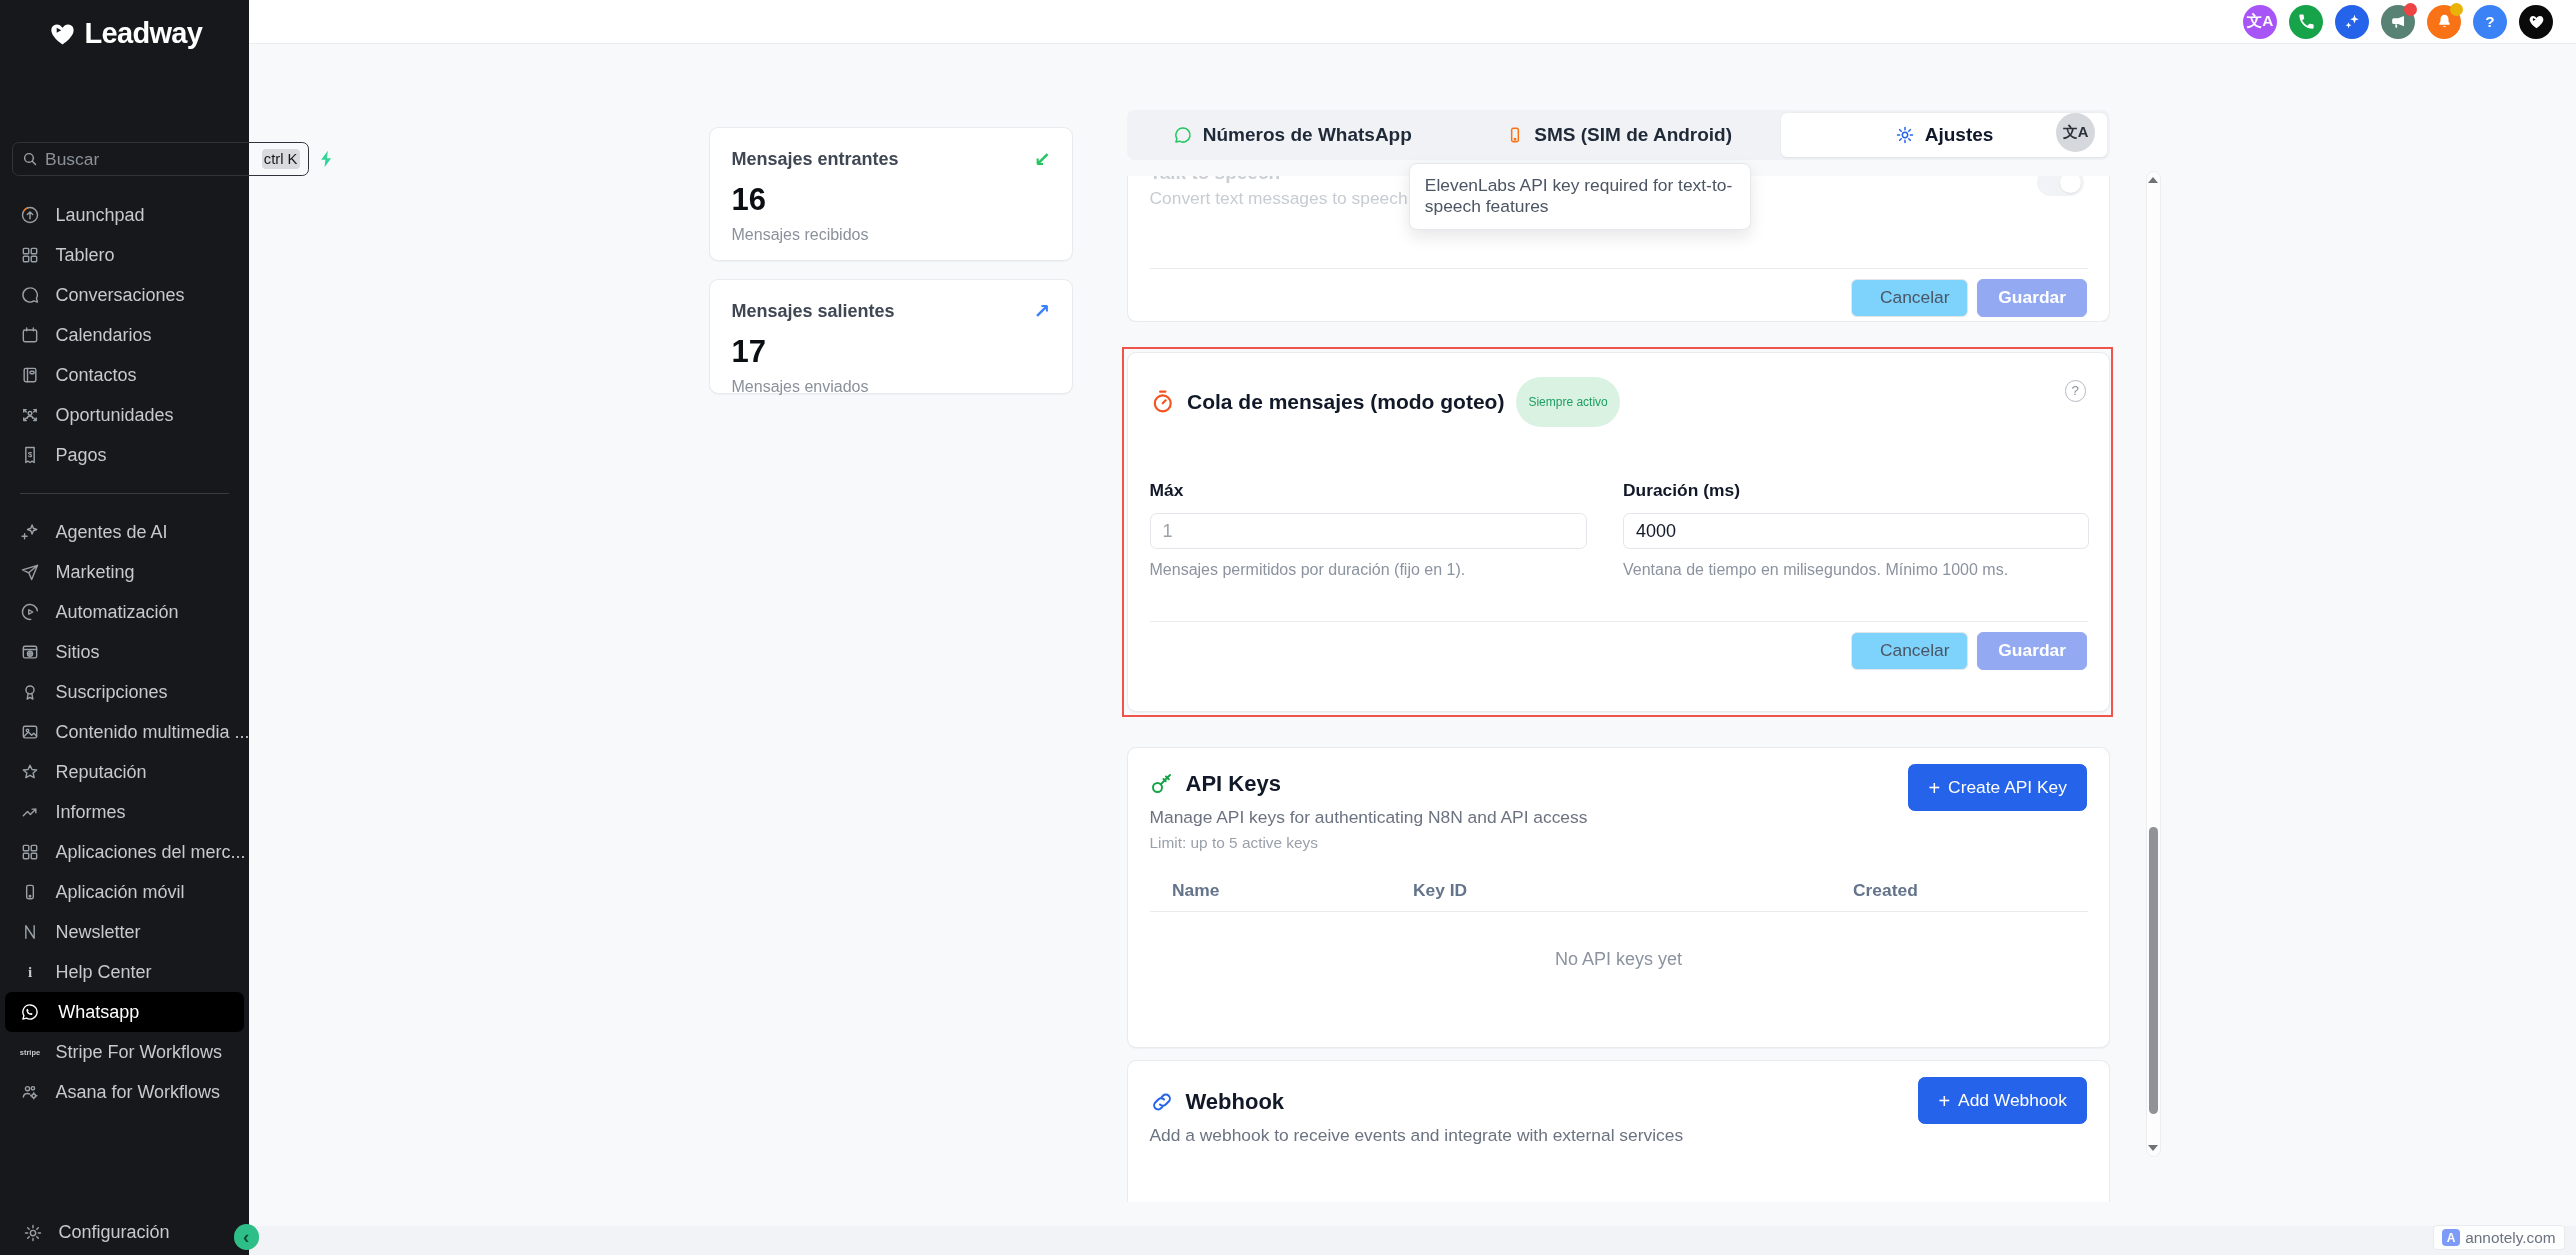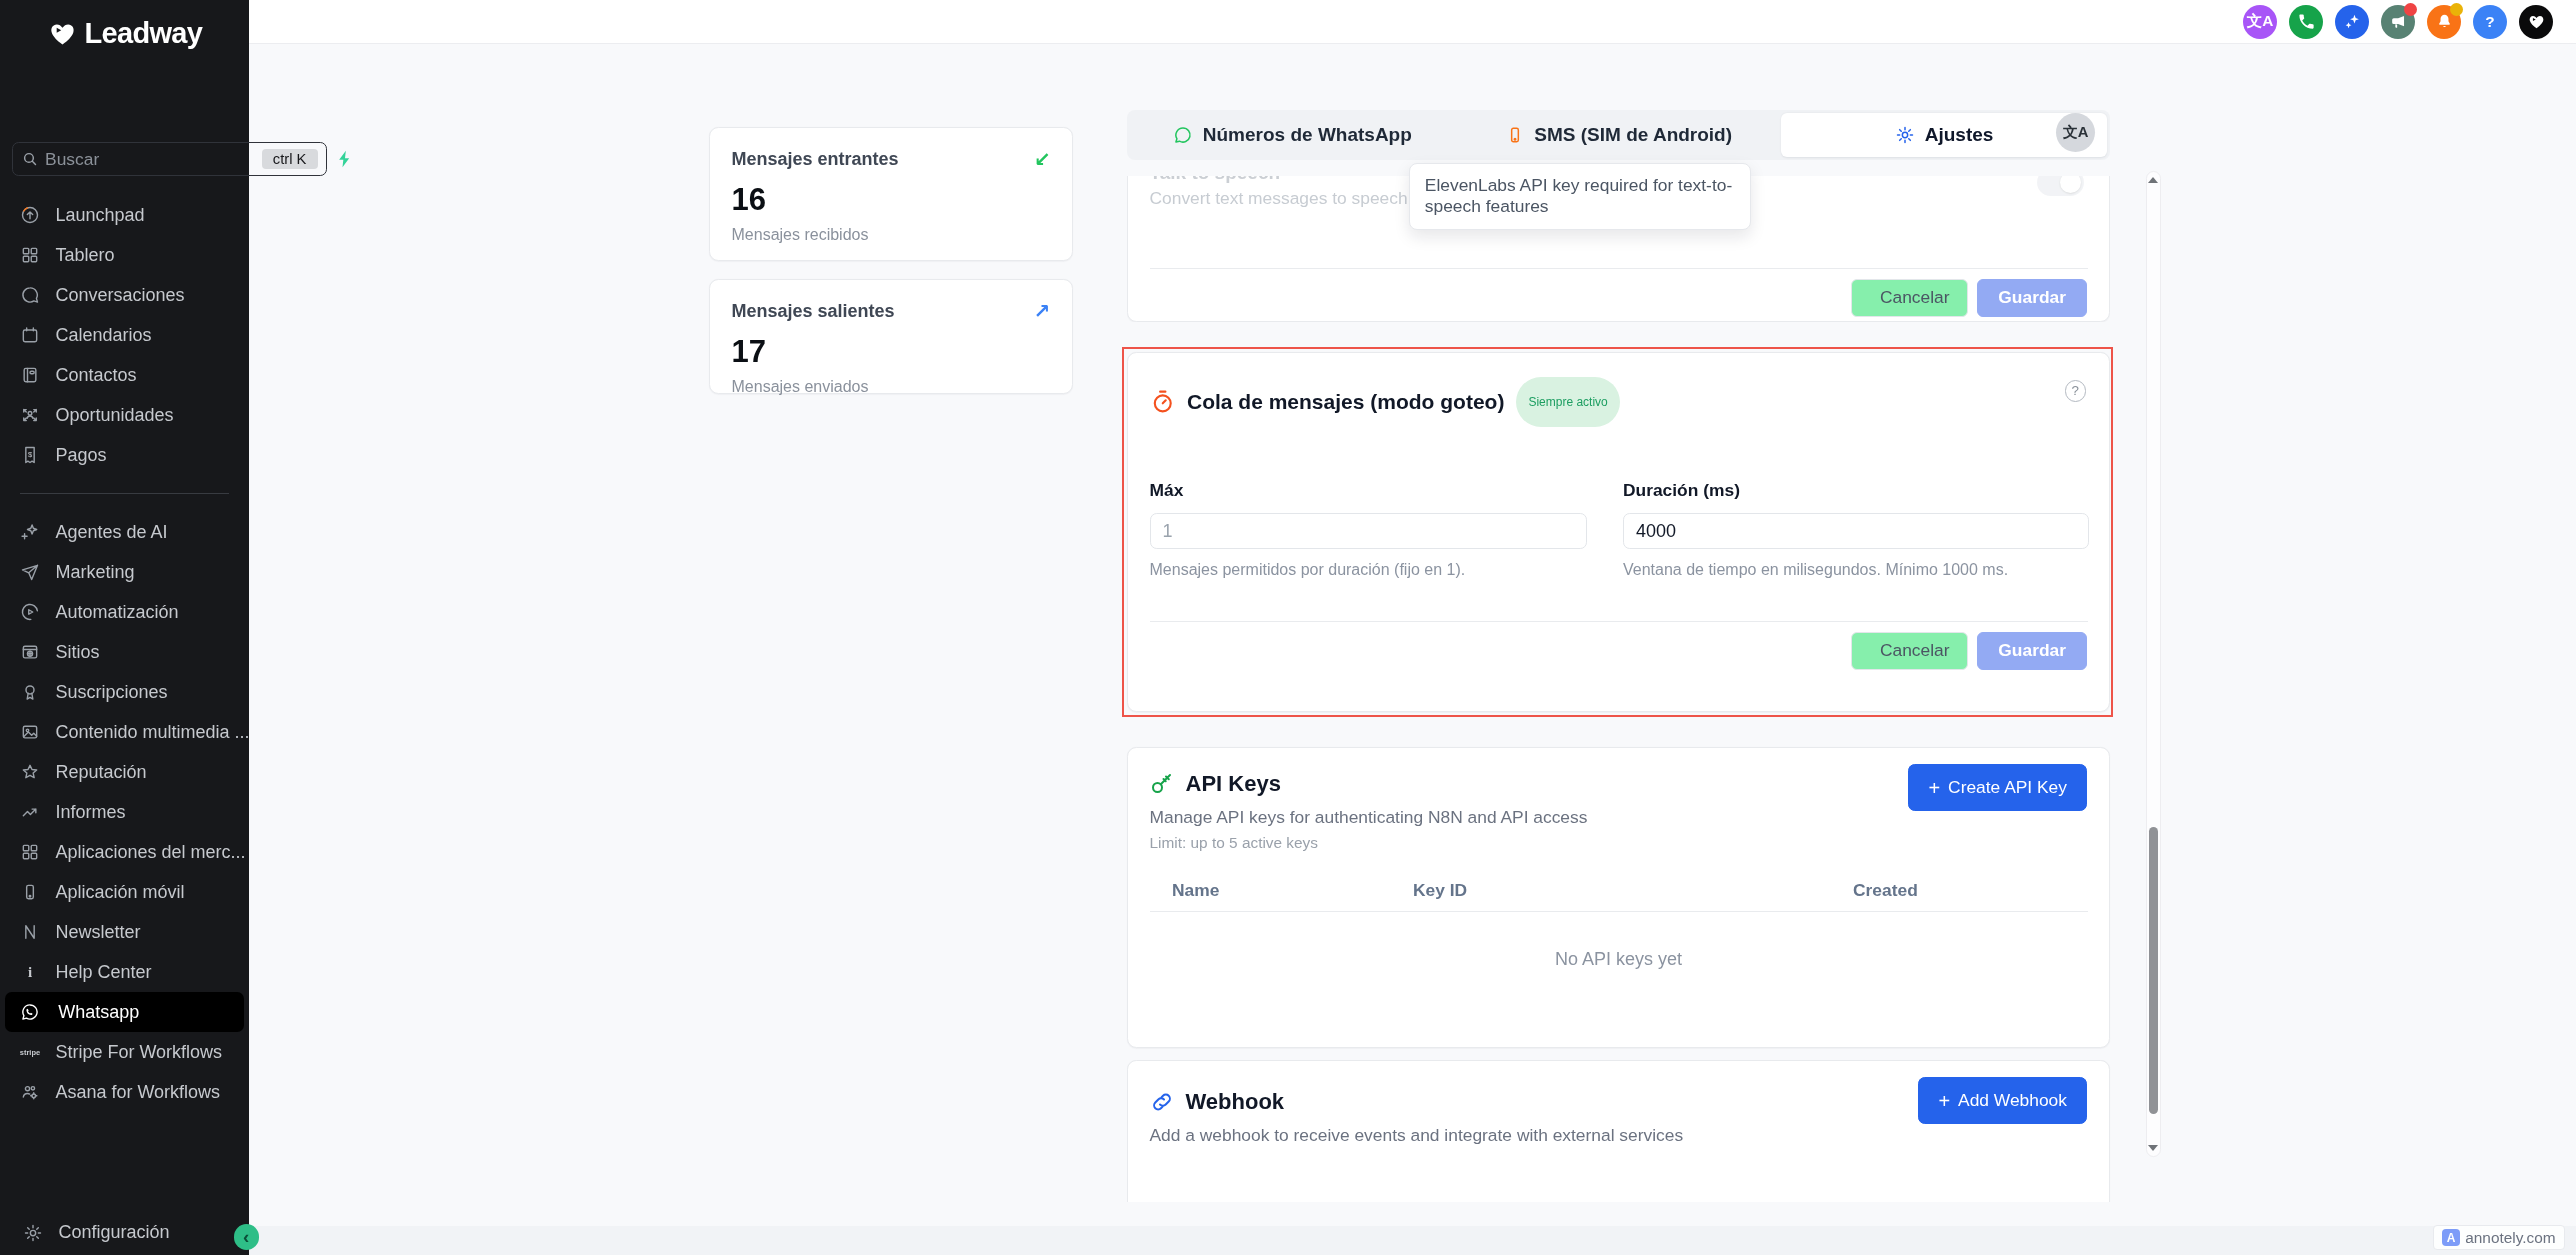--- a/index.html
+++ b/index.html
@@ -36,7 +36,7 @@
                   color:#cfd3d8; font-size:17.4px; font-family:inherit; }
   .search-input::placeholder { color:#8b9199; }
   .kbd { background:#d8dadd; color:#17181b; font-size:14.8px; border-radius:4px;
-         padding:2px 11px; flex:none; }
+         padding:2px 2px; flex:none; }
   .bolt-btn { width:24px; height:34px; display:flex; align-items:center; justify-content:center;
               cursor:pointer; flex:none; }
   .bolt-btn svg { width:20px; height:20px; fill:#34d399; }

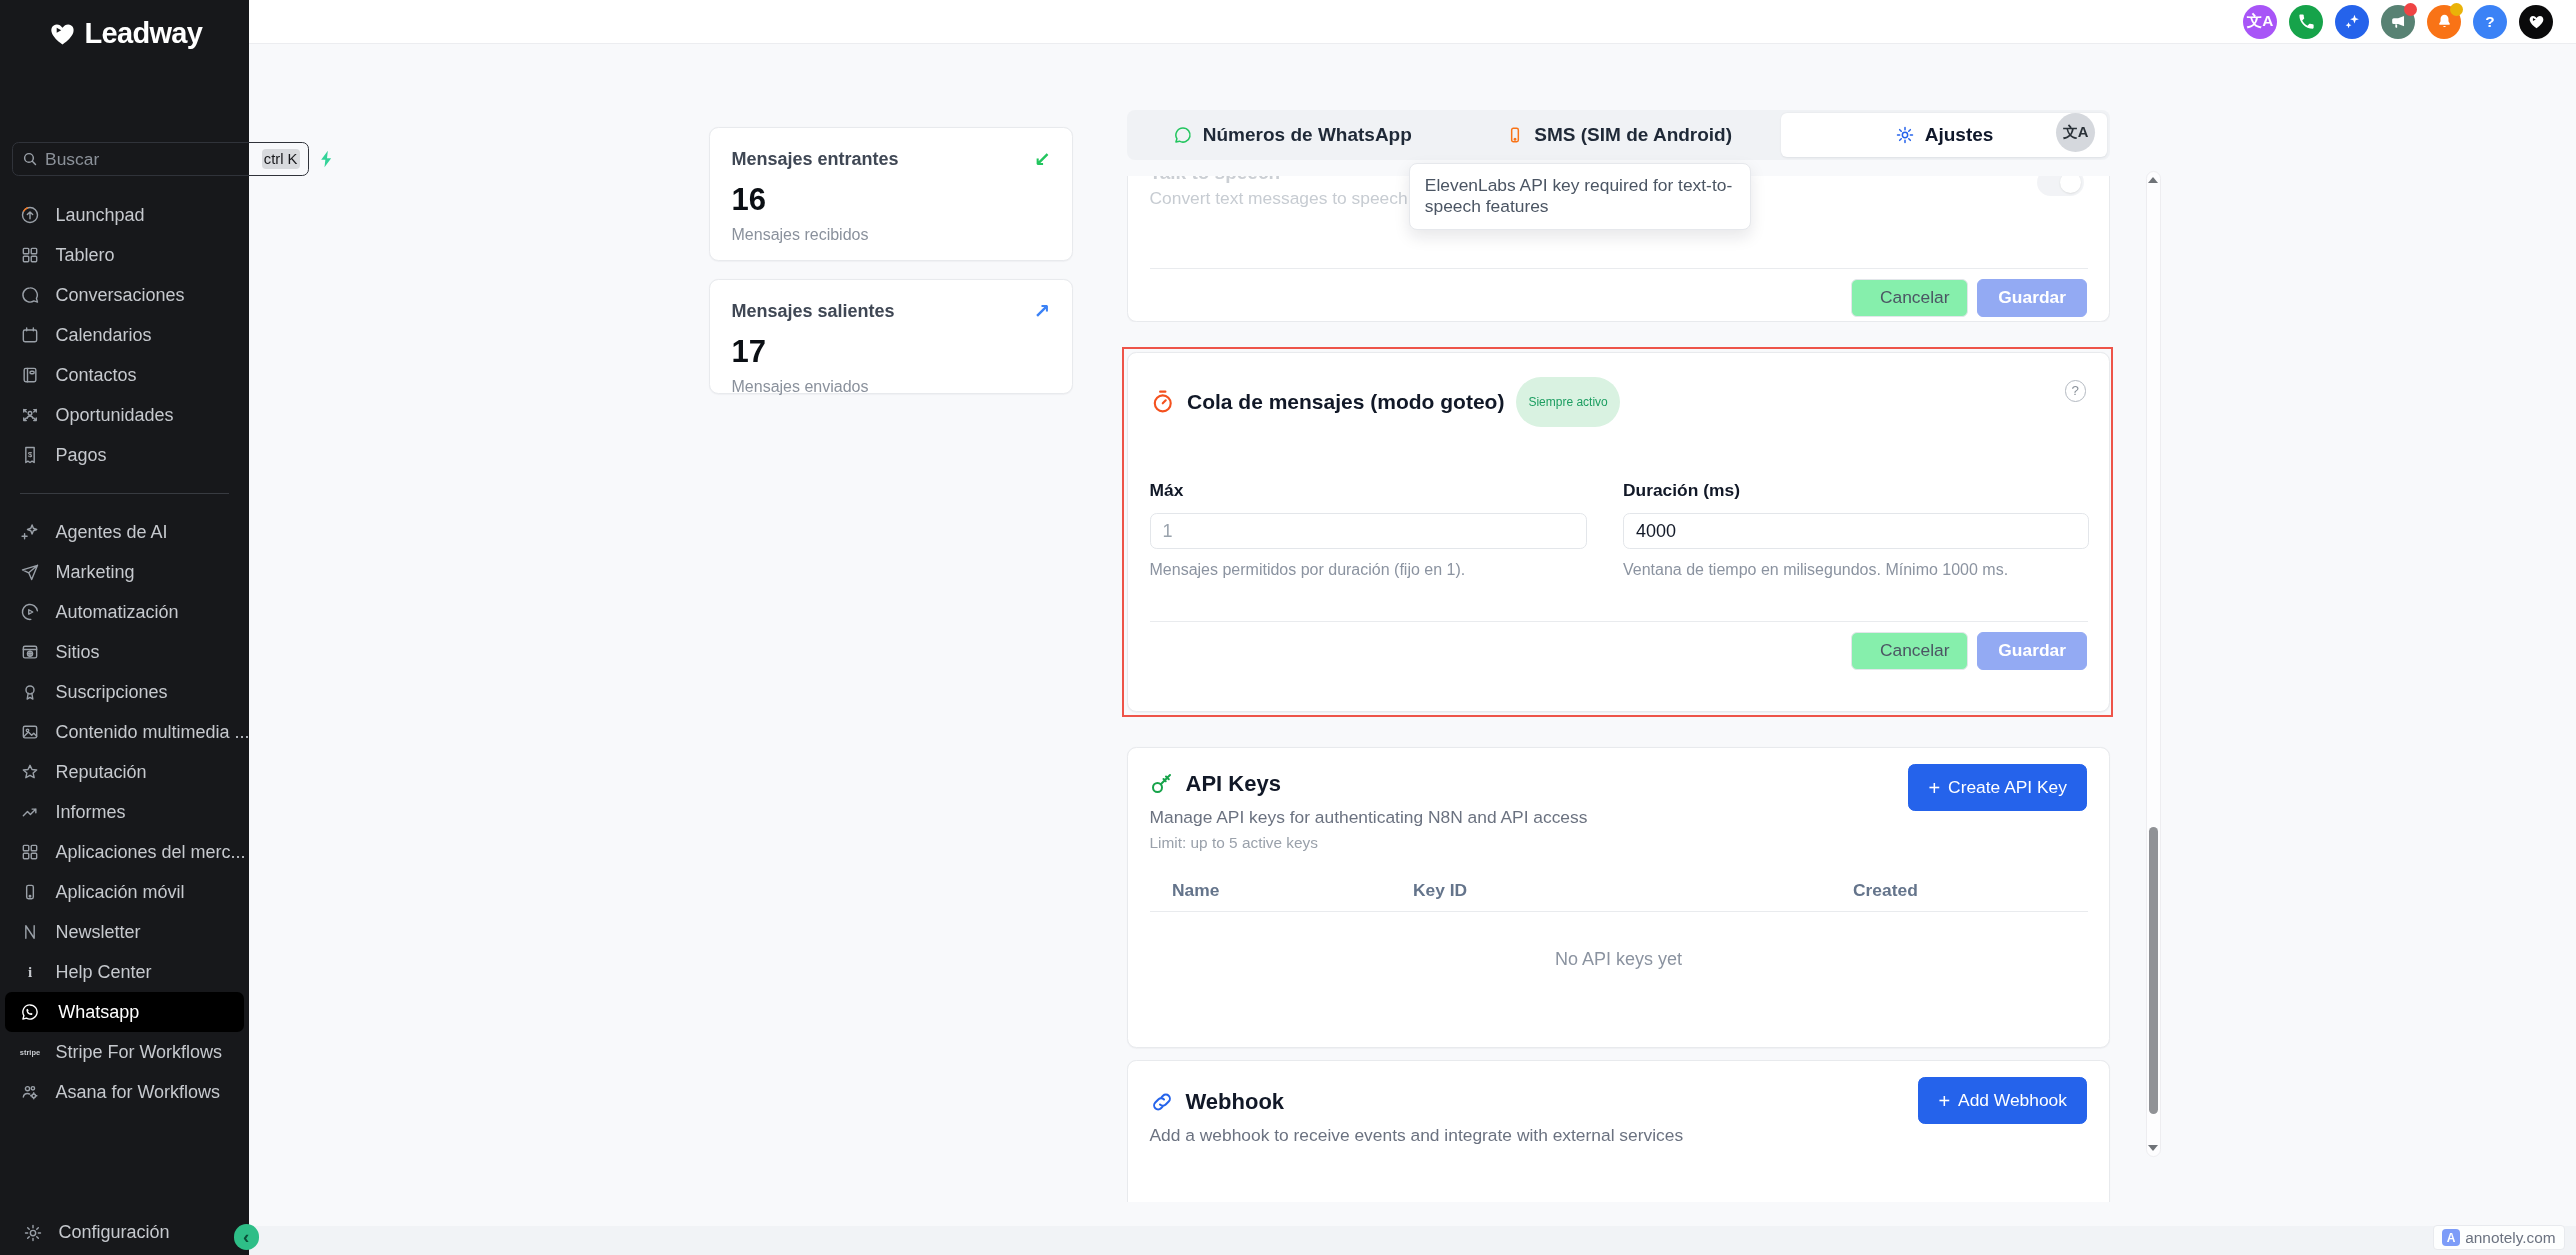--- a/index.html
+++ b/index.html
@@ -121,7 +121,7 @@
 
   .btn { font-family:inherit; font-size:17.4px; border-radius:6px; padding:7.4px 17.4px;
          cursor:pointer; }
-  .btn-cancel { background:#86efac; border:0.7px solid #e3e6ea; color:#4b5563;padding-left:28px; }
+  .btn-cancel { background:#7dd3fc; border:0.7px solid #e3e6ea; color:#4b5563;padding-left:28px; }
   .btn-save { background:#93aaf3; border:0.7px solid #93aaf3; color:#fff; font-weight:bold;
               padding:7.4px 20px; }
   .btn-primary { background:#2563eb; border:0.7px solid #2563eb; color:#fff; font-size:17.4px;

